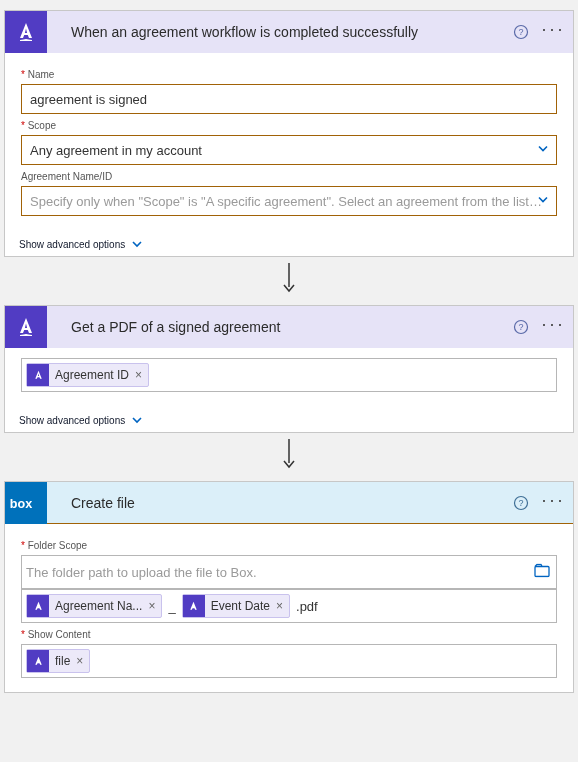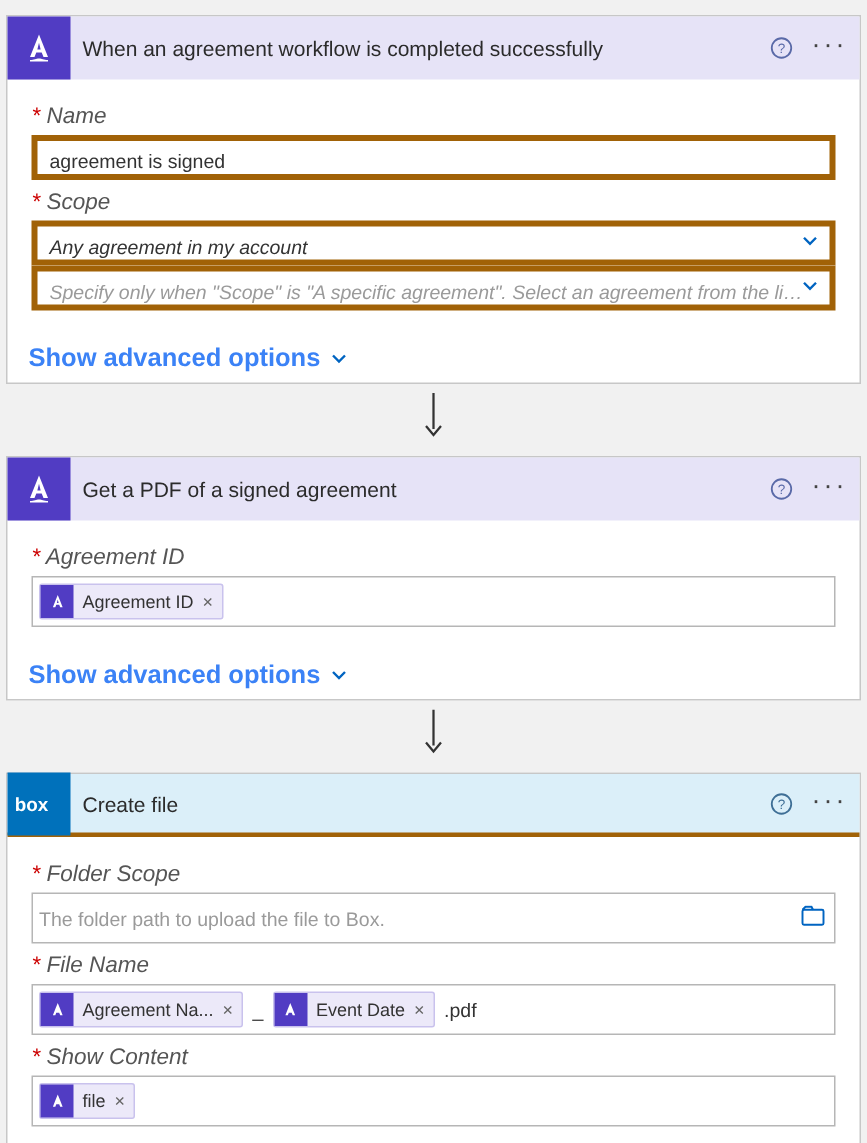--- a/index.html
+++ b/index.html
@@ -34,7 +34,7 @@
   .app-icon svg { display: block; }
   .card-title {
     flex: 1;
-    padding-left: 8px;
+    padding-left: 24px;
     font-size: 14px;
     color: #2b2b2b;
   }

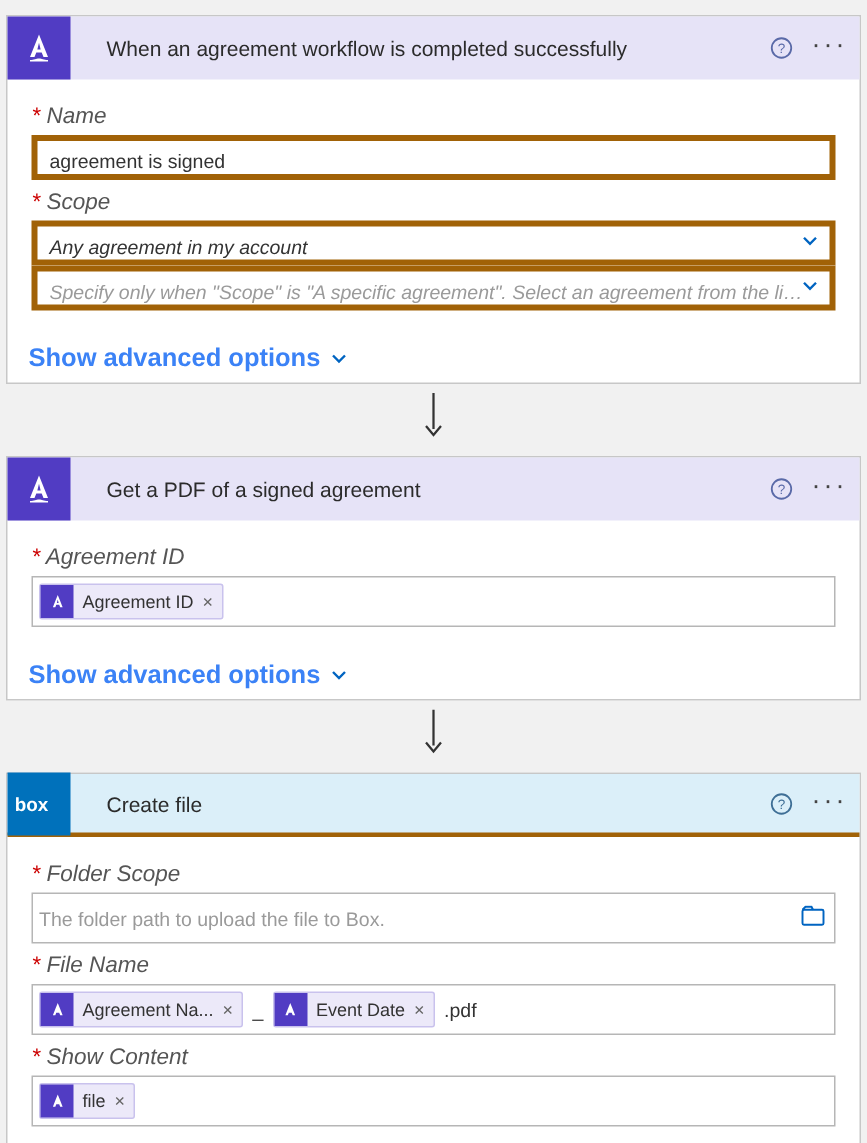--- a/index.html
+++ b/index.html
@@ -56,10 +56,9 @@
     padding: 10px 16px 14px 16px;
   }
   .field-label {
-    font-size: 15px;
+    font-size: 10px;
     color: #555;
     margin: 6px 0 4px 0;
-    font-style: italic;
   }
   .field-label .req { color: #c00; }
   .field-input, .field-select {

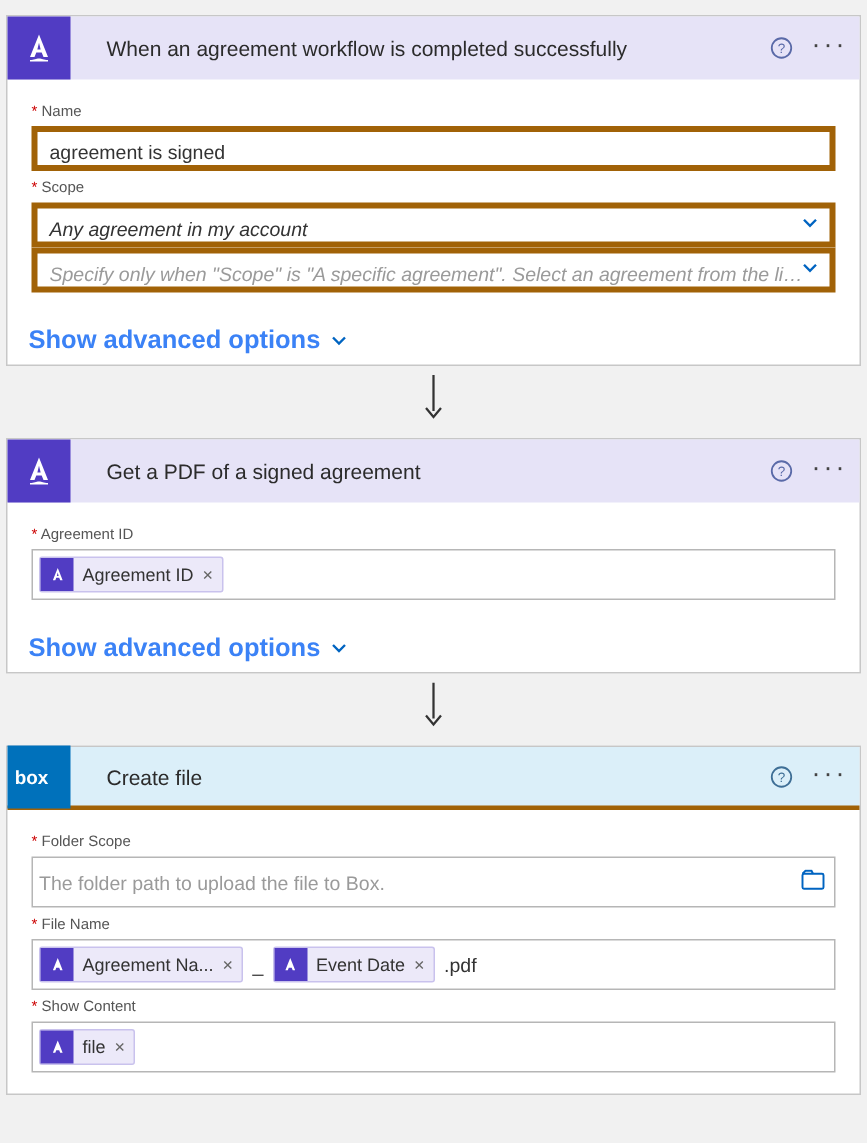--- a/index.html
+++ b/index.html
@@ -63,12 +63,12 @@
   .field-label .req { color: #c00; }
   .field-input, .field-select {
     width: 100%;
-    border: 4px solid #a16207;
+    border: 1px solid #a16207;
     padding: 6px 8px;
     font-size: 13px;
     height: 30px;
     display: flex;
-    align-items: flex-start;
+    align-items: flex-end;
     background: #fff;
     position: relative;
   }

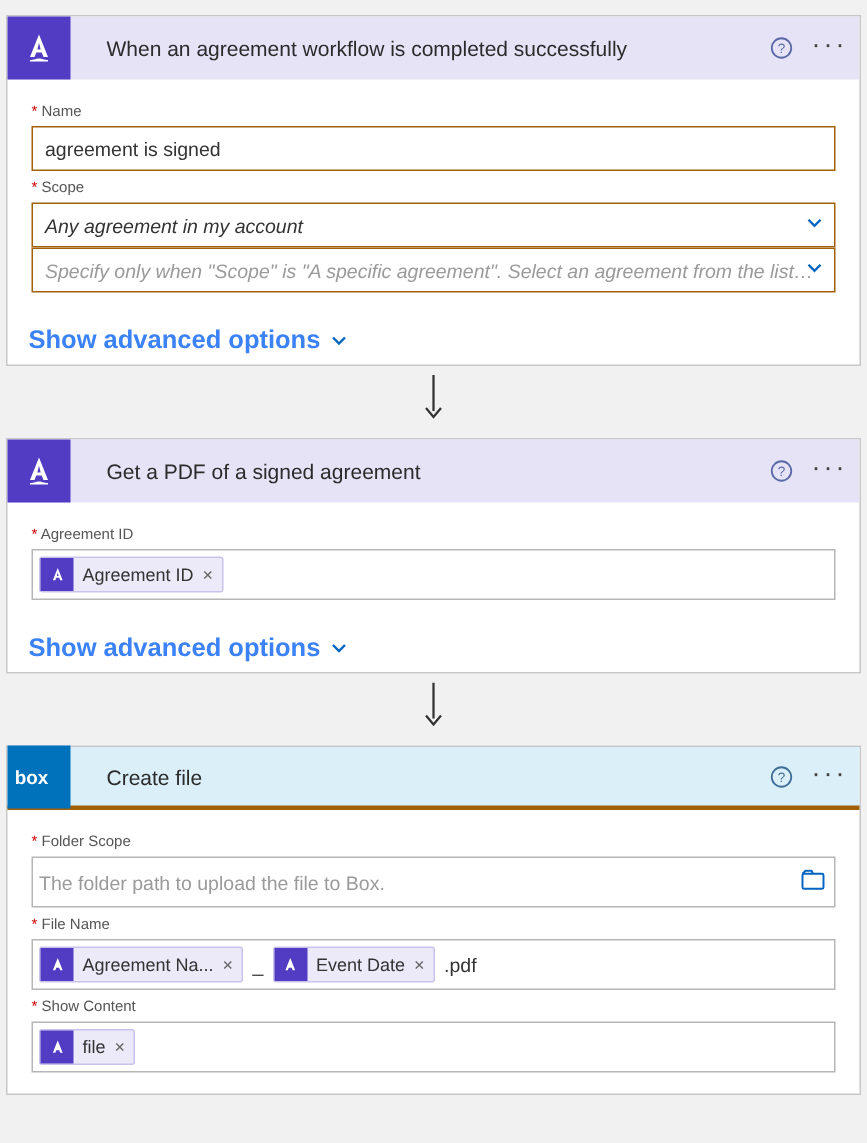--- a/index.html
+++ b/index.html
@@ -72,7 +72,7 @@
     background: #fff;
     position: relative;
   }
-  .field-select { padding-right: 12px; font-style: italic; }
+  .field-select { padding-right: 12px; }
   .field-select .chev {
     position: absolute;
     right: 6px; top: 50%;

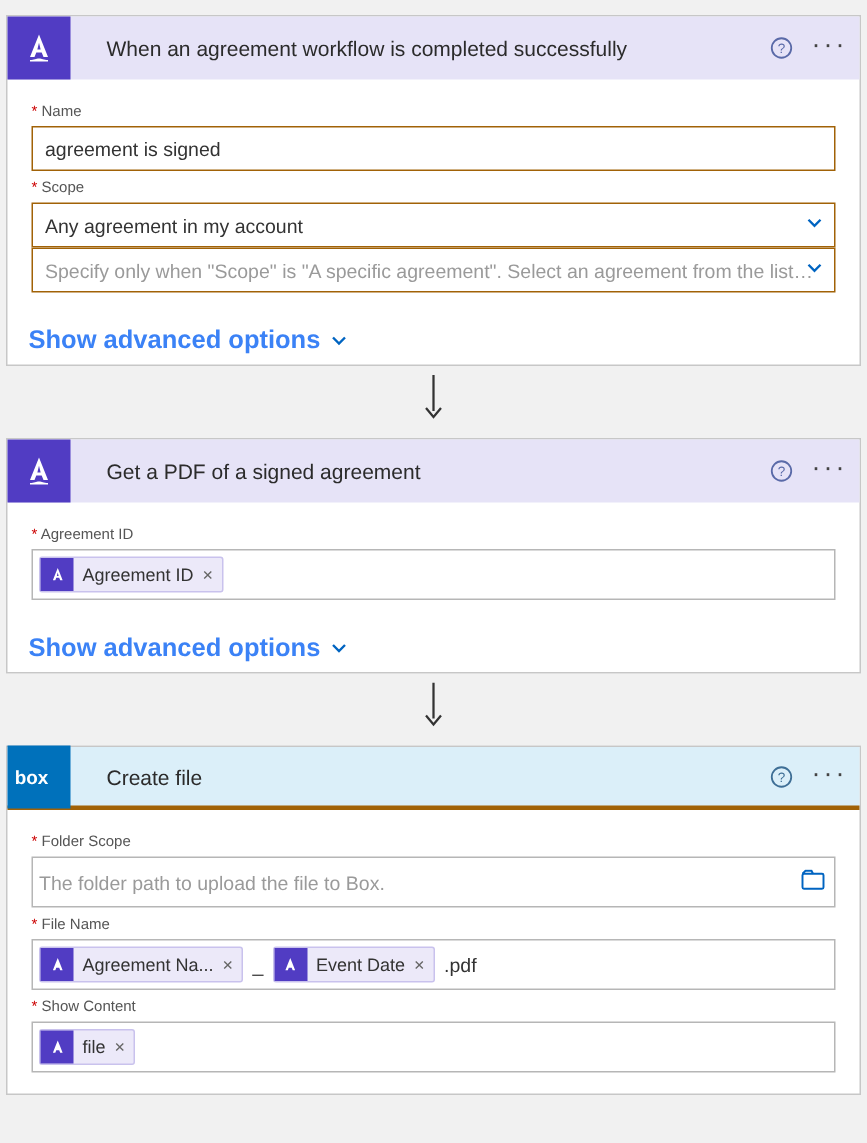--- a/index.html
+++ b/index.html
@@ -177,6 +177,7 @@
       </span>
     </div>
 
+    <div class="field-label"><span>Agreement Name/ID</span></div>
     <div class="field-select">
       <span class="placeholder">Specify only when "Scope" is "A specific agreement". Select an agreement from the list or en</span>
       <span class="chev">

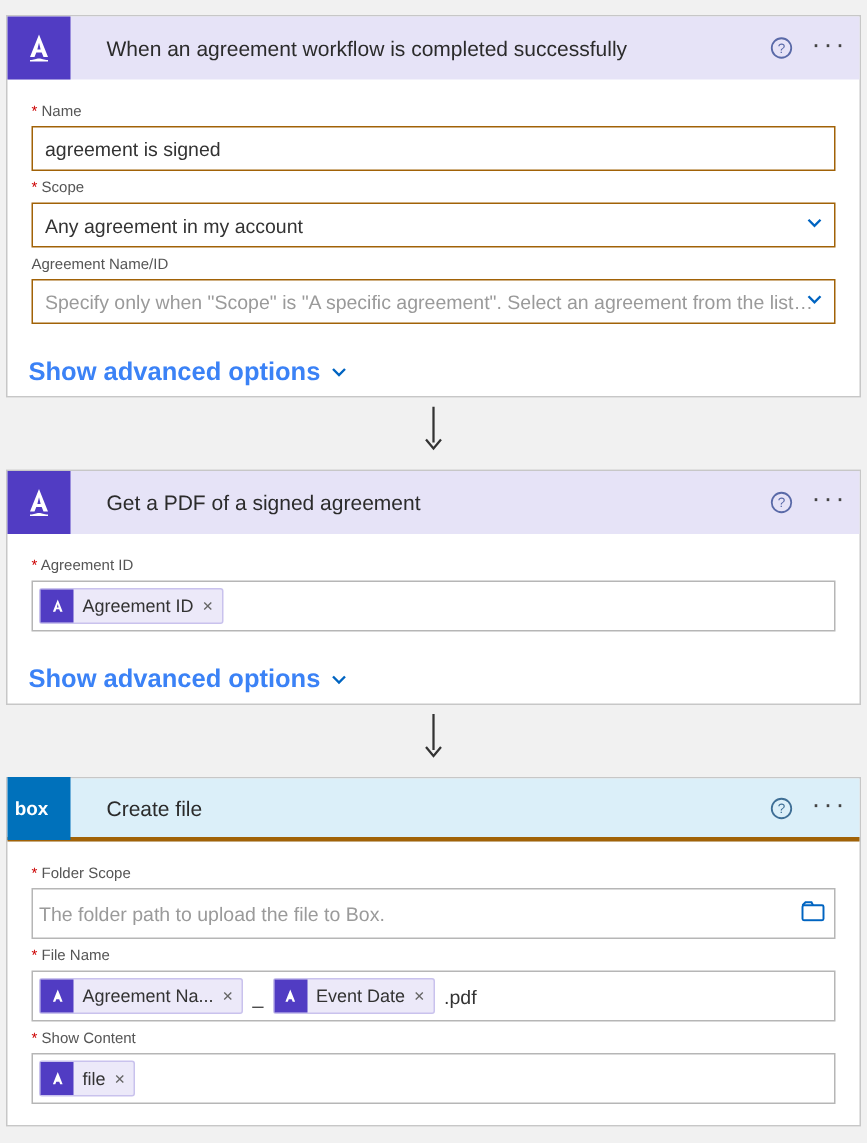--- a/index.html
+++ b/index.html
@@ -120,14 +120,13 @@
     cursor: pointer;
   }
   .show-adv {
-    color: #3b82f6;
-    font-size: 17px;
+    color: #0f172a;
+    font-size: 10px;
     padding: 8px 0 6px 14px;
     cursor: pointer;
     display: flex;
     align-items: center;
     gap: 6px;
-    font-weight: bold;
   }
   .arrow-connector {
     display: flex;

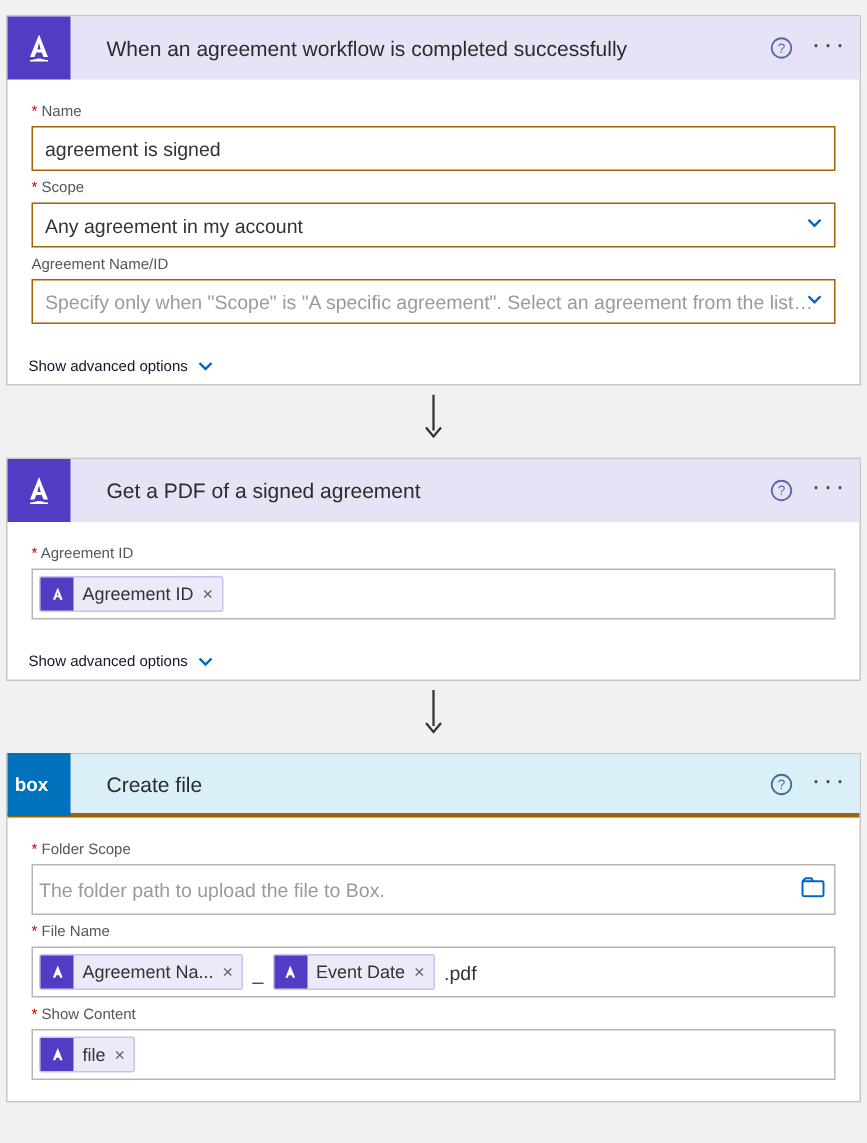--- a/index.html
+++ b/index.html
@@ -220,7 +220,6 @@
       </div>
   </div>
   <div class="card-body">
-    <div class="field-label"><span class="req">*</span> <span>Agreement ID</span></div>
     <div class="token-box">
       <span class="token">
         <span class="tok-icon">

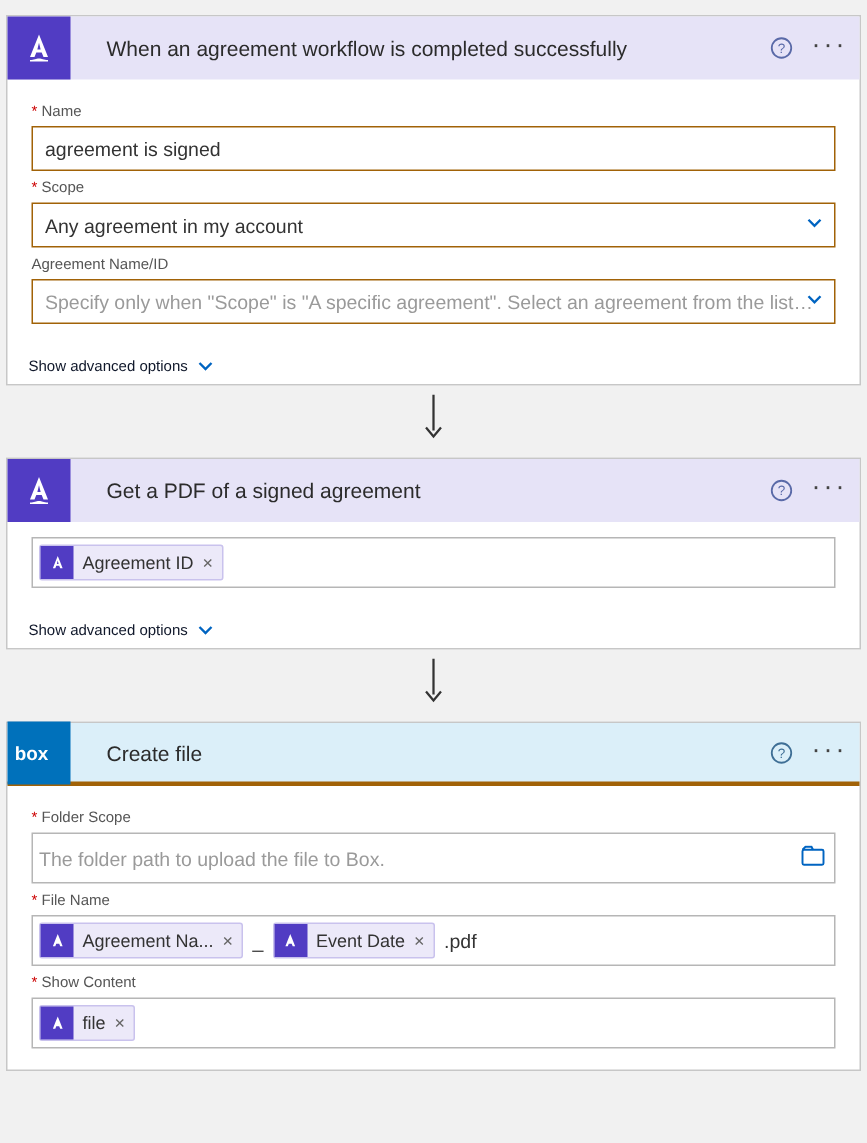--- a/index.html
+++ b/index.html
@@ -24,7 +24,7 @@
     padding-right: 4px;
   }
   .card-header.adobe { background: #e6e3f7; }
-  .card-header.box { background: #dbeff9; border-bottom: 3px solid #a16207; }
+  .card-header.box { background: #dbeff9; border-bottom: 1px solid #a16207; }
   .app-icon {
     width: 42px; height: 42px;
     display: flex; align-items: center; justify-content: center;

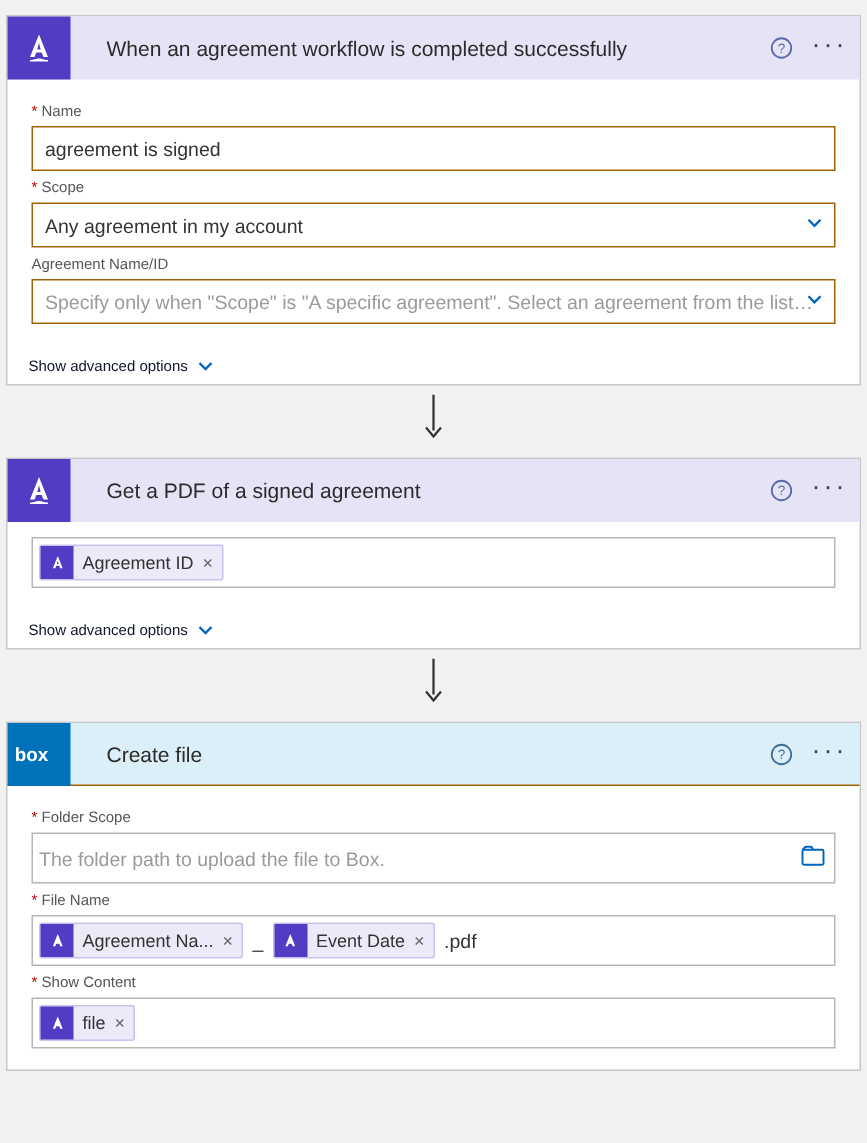--- a/index.html
+++ b/index.html
@@ -277,7 +277,6 @@
       </span>
     </div>
 
-    <div class="field-label"><span class="req">*</span> <span>File Name</span></div>
     <div class="token-box">
       <span class="token">
         <span class="tok-icon">

